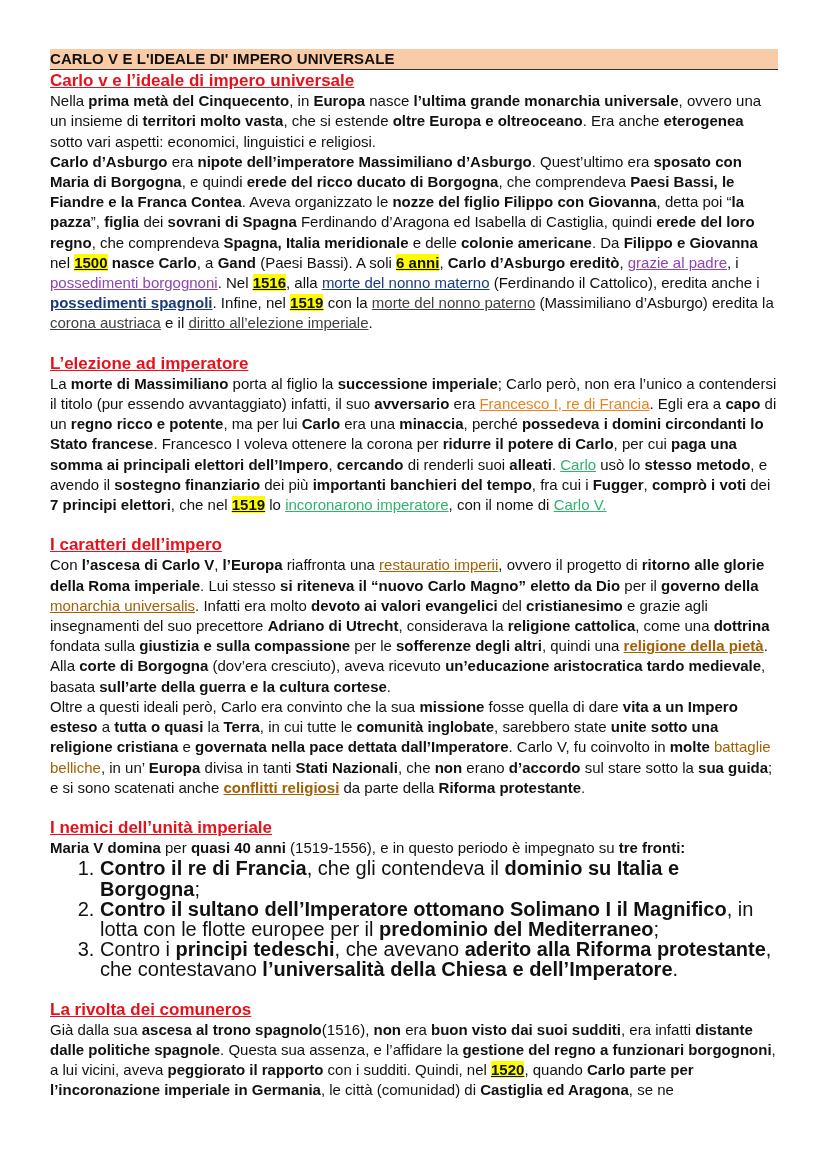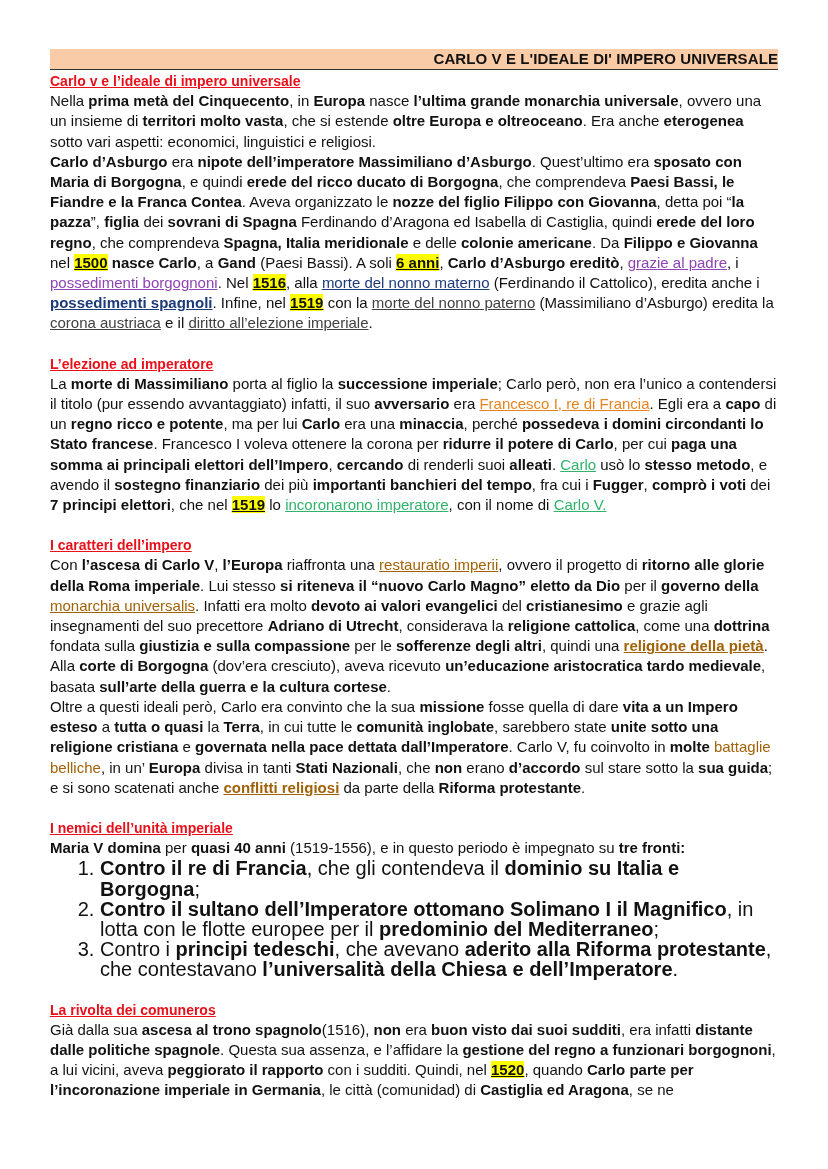--- a/index.html
+++ b/index.html
@@ -7,7 +7,7 @@
          font-family: "Liberation Sans", sans-serif; color: #111111; }
   .page { position: absolute; left: 50px; top: 49px; width: 728px; }
   .title-bar { background: #f9cba6; border-bottom: 1.5px solid #333; height: 20px;
-               text-align: right; font-weight: bold; font-size: 15px; line-height: 20px;
+               text-align: left; font-weight: bold; font-size: 15px; line-height: 20px;
                letter-spacing: 0.1px; }
   .section { margin-bottom: 20px; }
   .section.first { margin-top: 1px; }

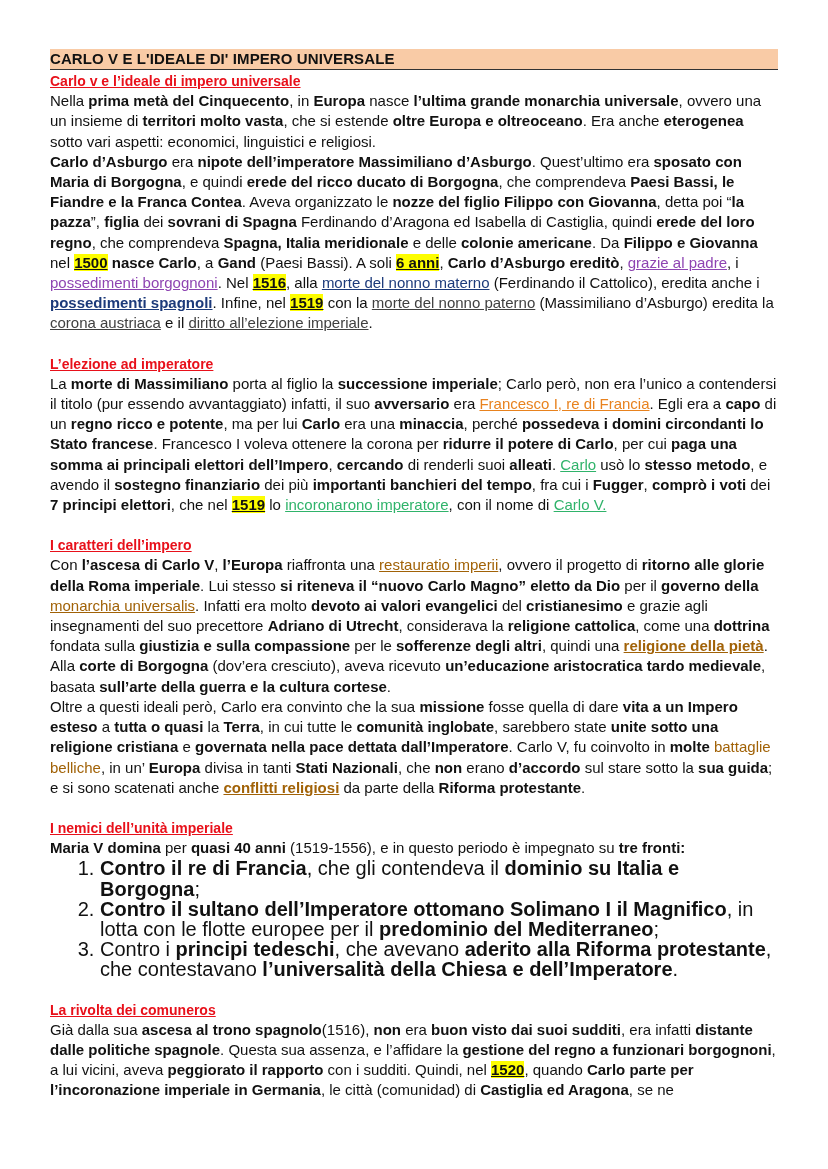--- a/index.html
+++ b/index.html
@@ -11,7 +11,7 @@
                letter-spacing: 0.1px; }
   .section { margin-bottom: 20px; }
   .section.first { margin-top: 1px; }
-  .heading { color: #e8101a; font-weight: bold; text-decoration: underline; font-size: 14px;
+  .heading { color: #e8101a; font-weight: bold; text-decoration: underline; font-size: 17px;
              line-height: 20.2px; display: block; }
   p.para { margin: 0; font-size: 15px; line-height: 20.2px; }
   .b { font-weight: bold; }

